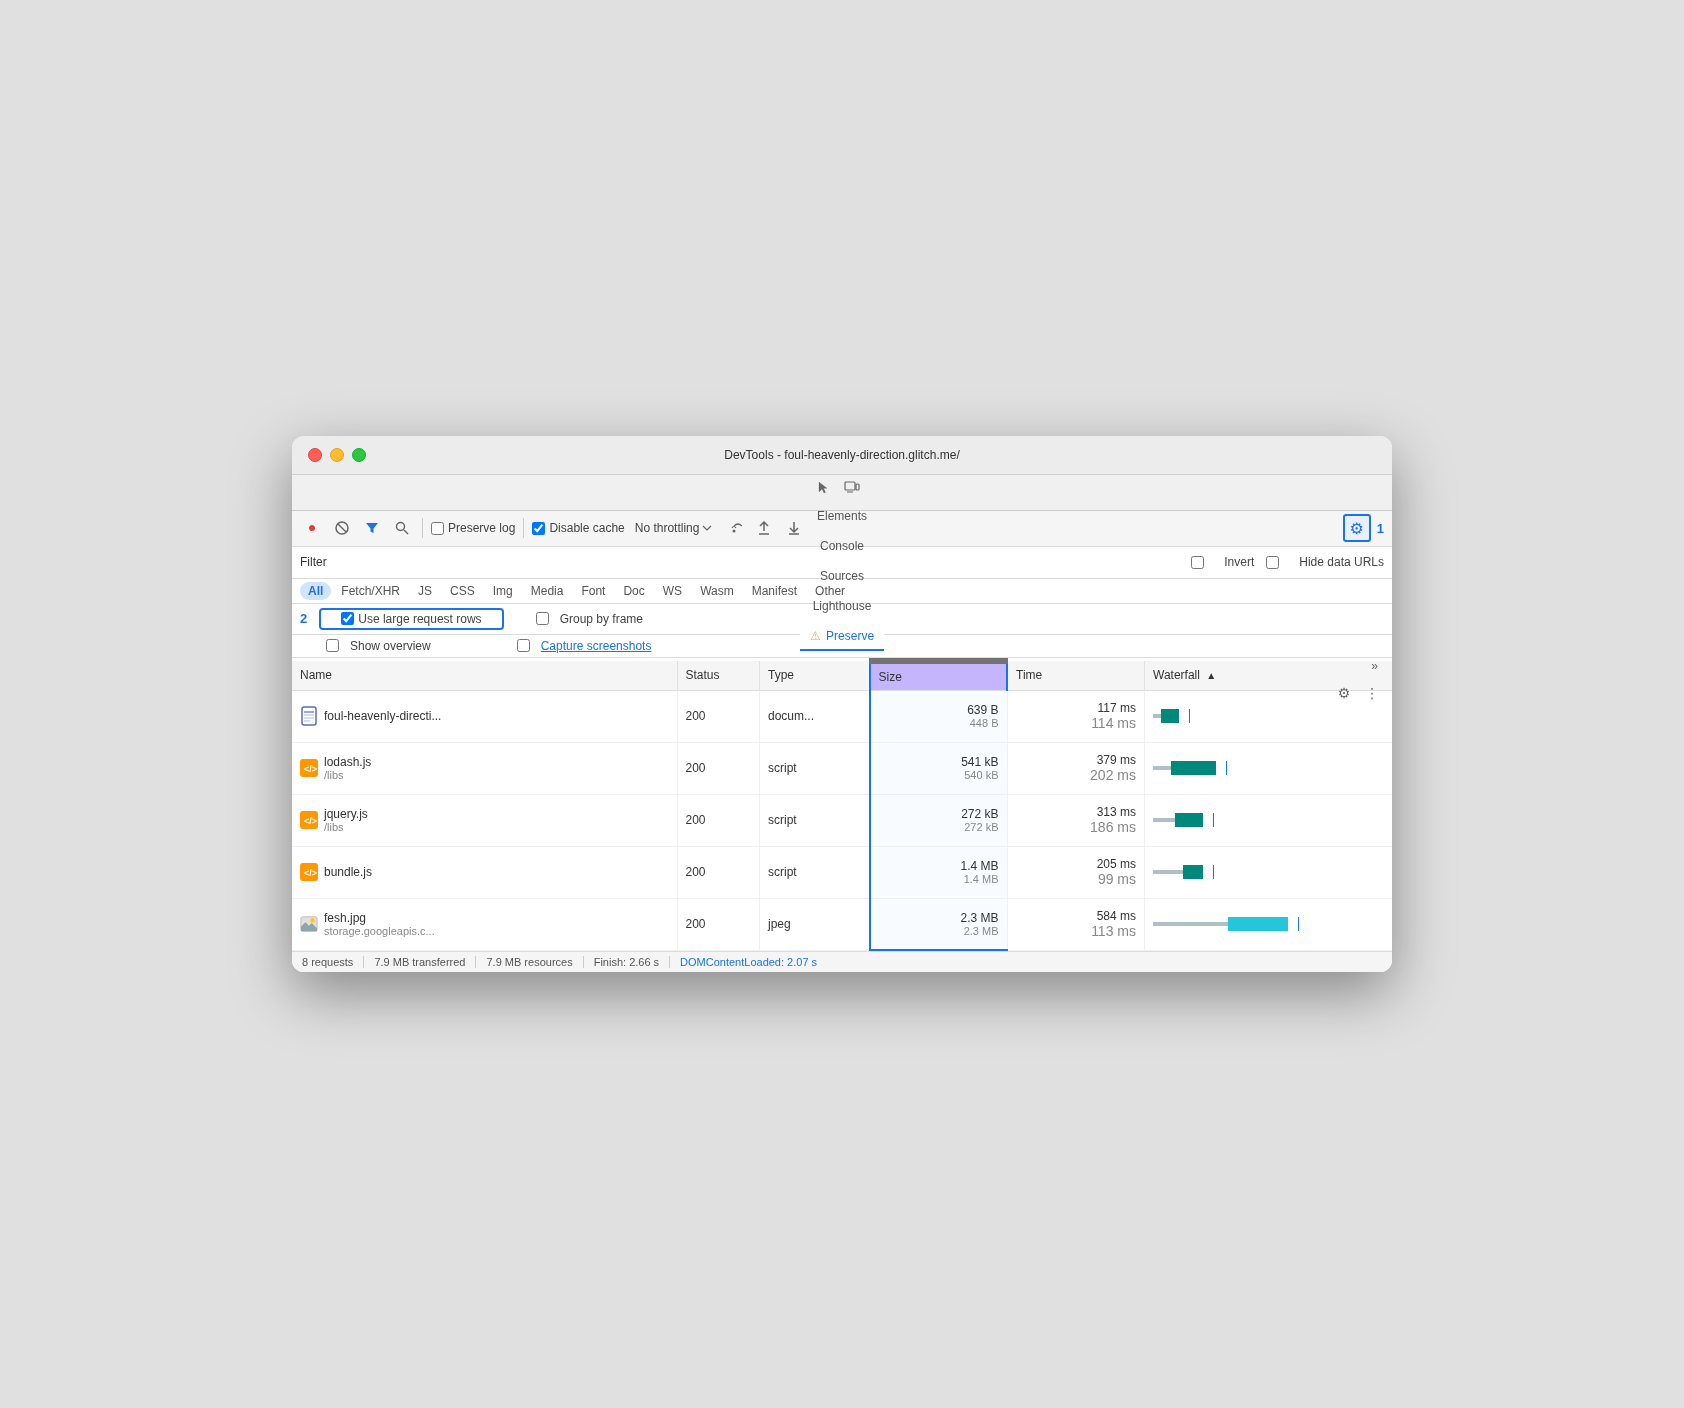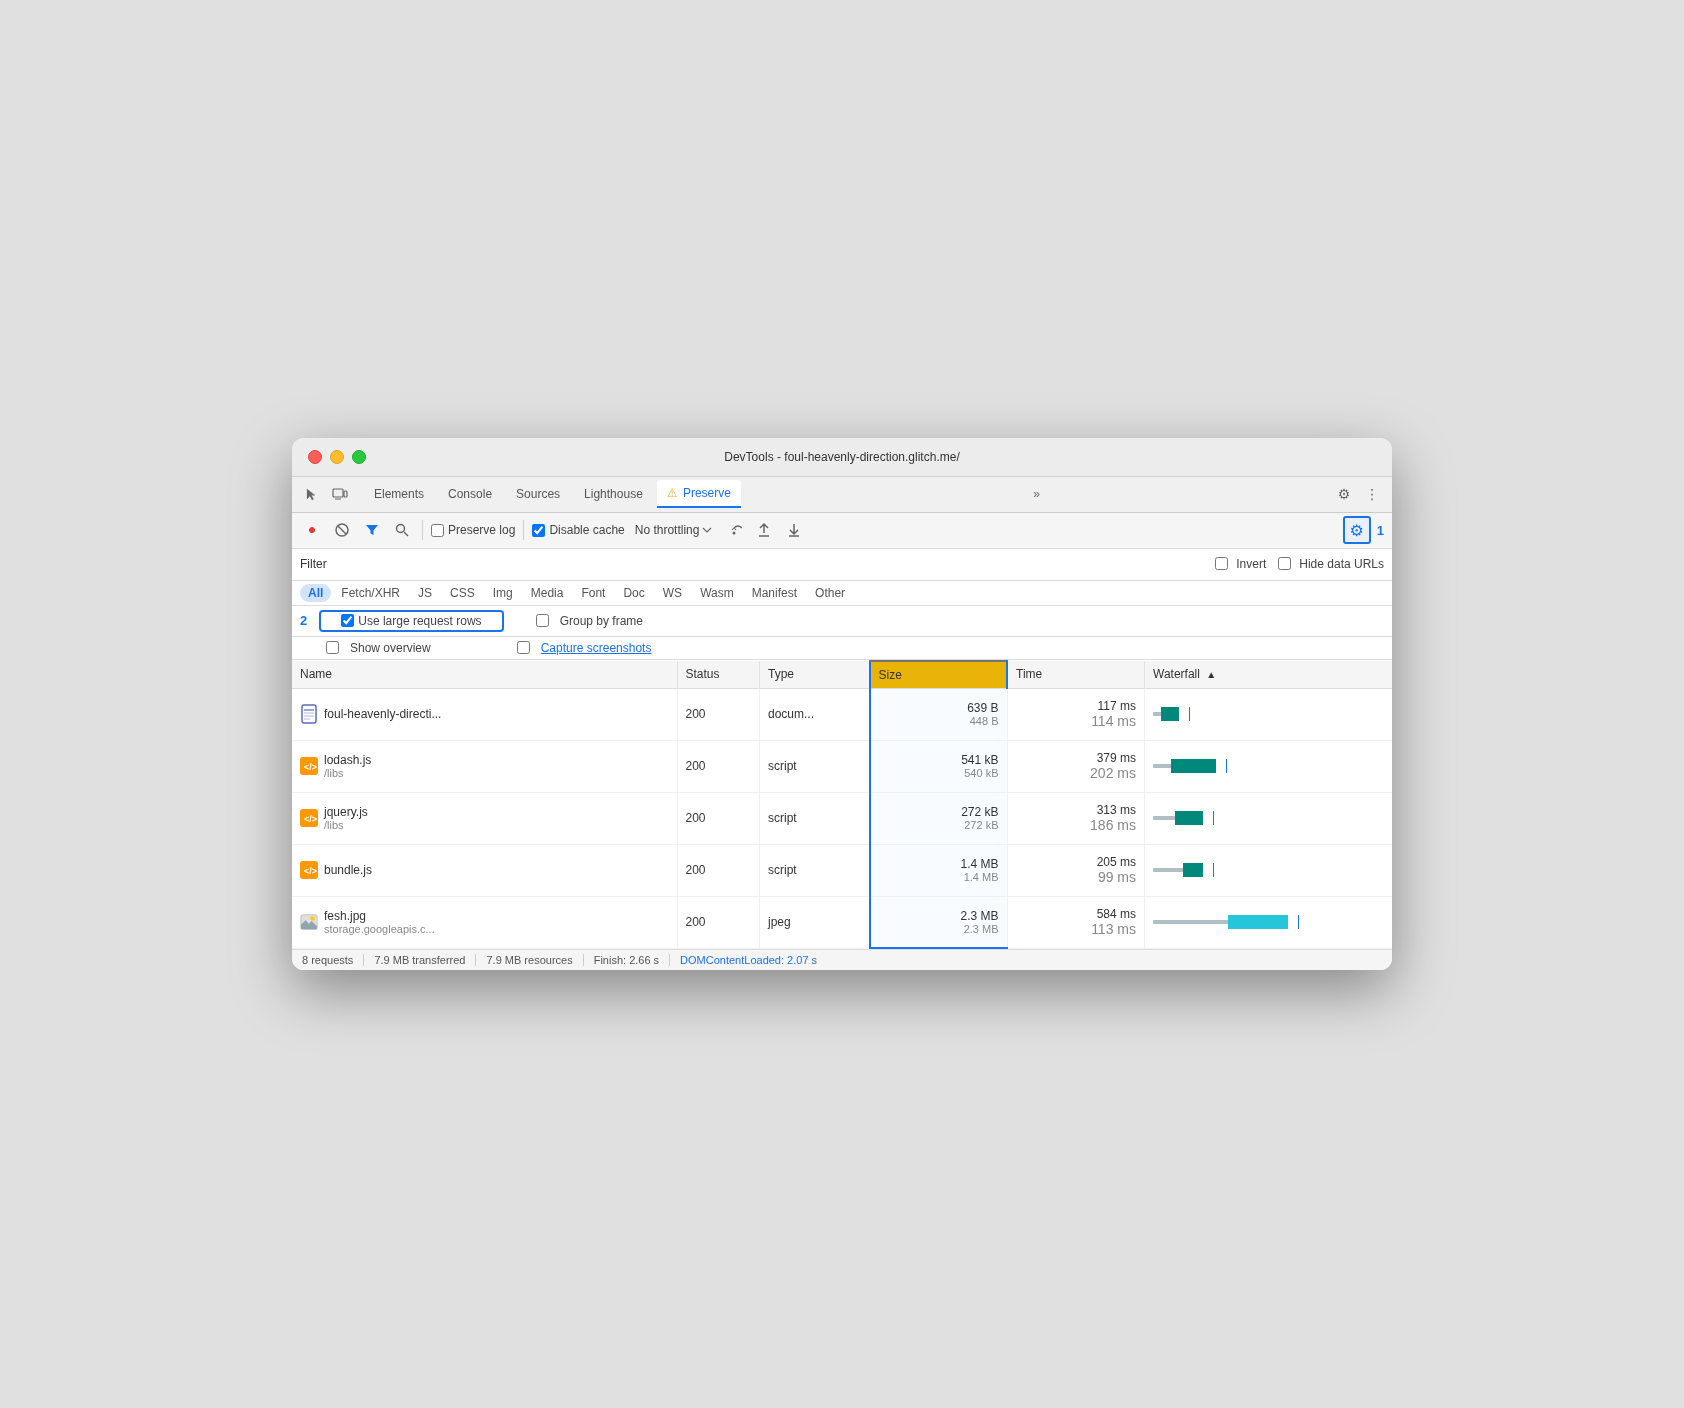--- a/index.html
+++ b/index.html
@@ -59,6 +59,7 @@
       padding: 0 8px;
       height: 36px;
       gap: 4px;
+      flex-direction: column;
     }
     .tab-icons {
       display: flex;

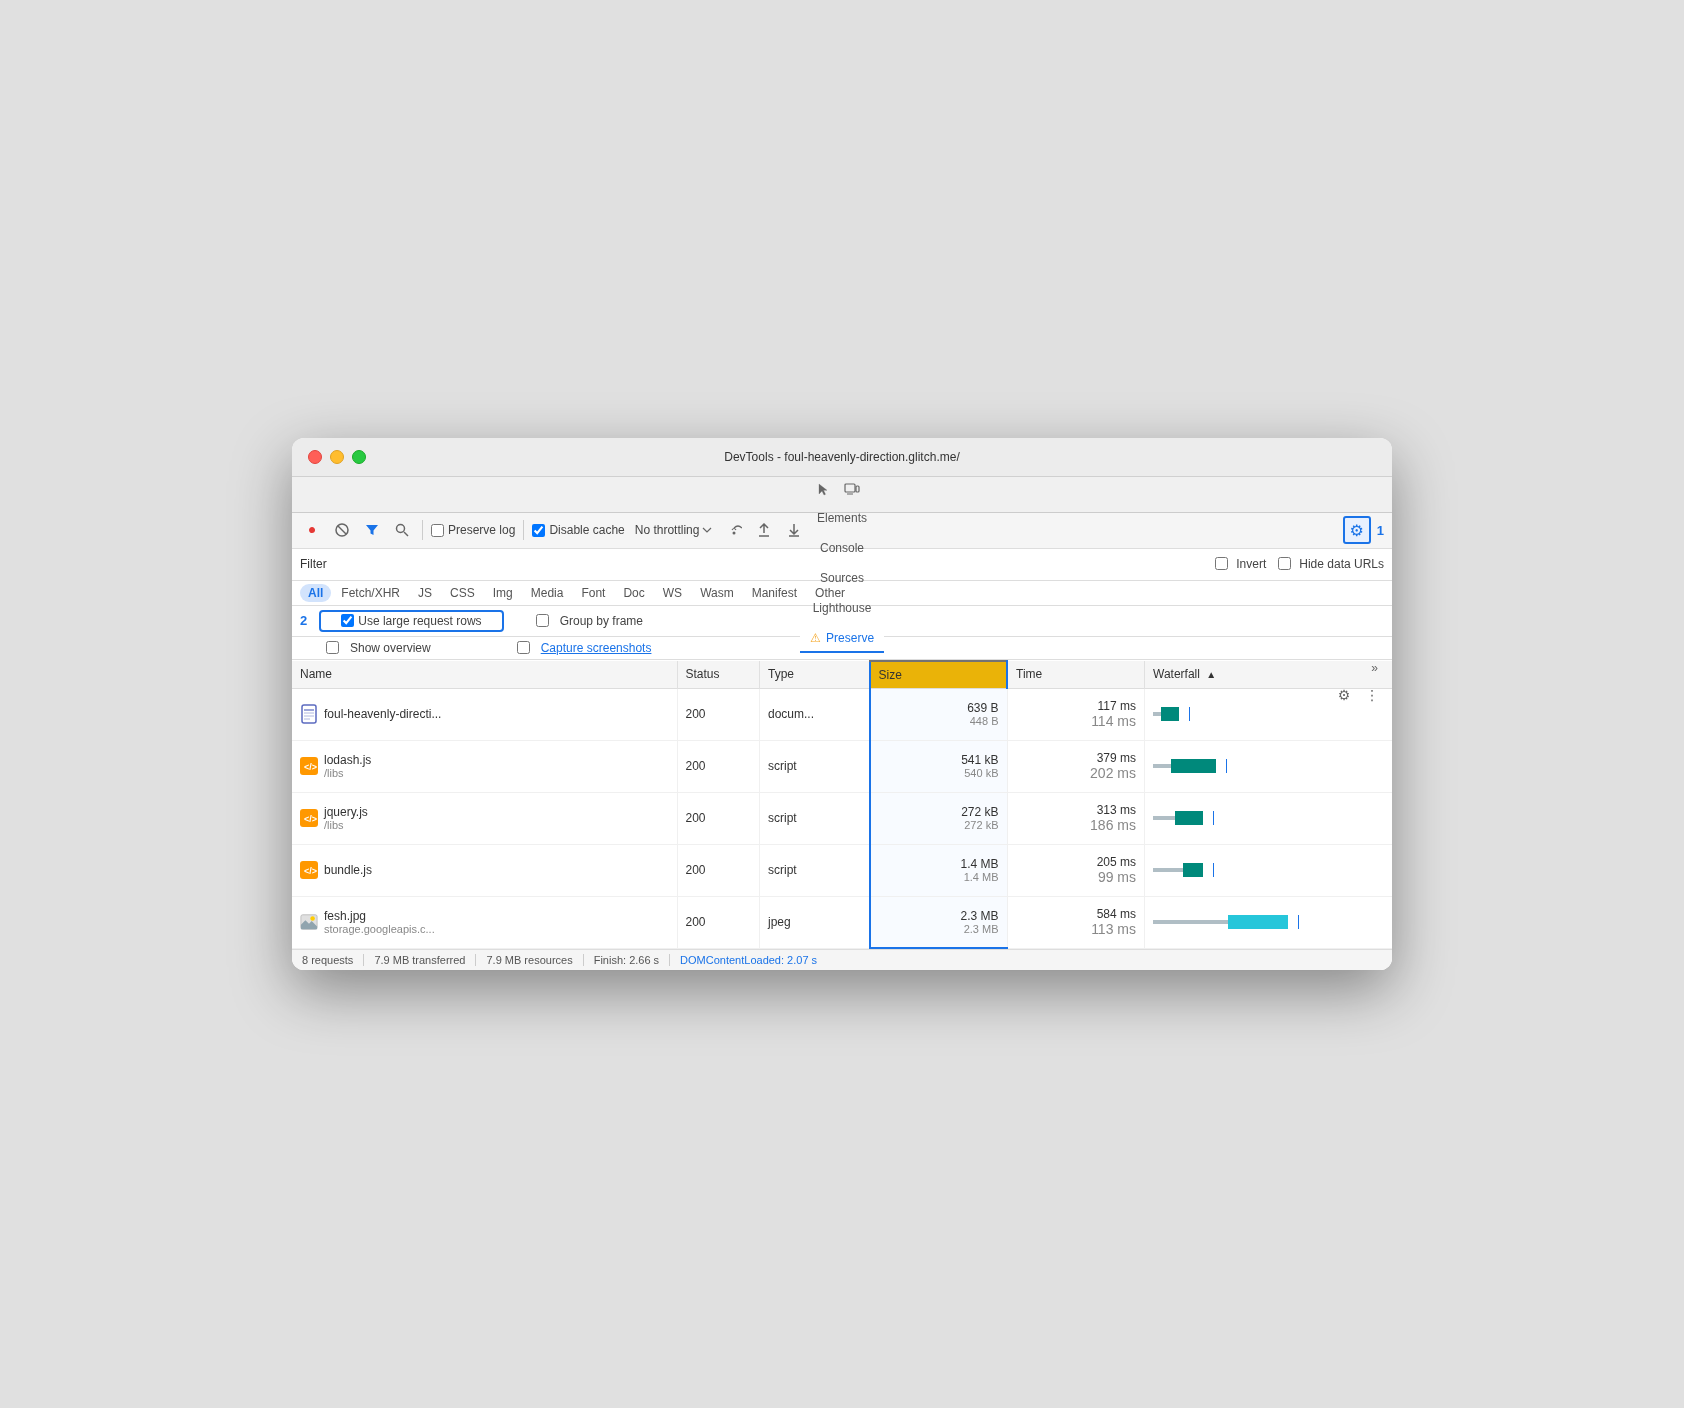--- a/index.html
+++ b/index.html
@@ -215,8 +215,8 @@
     }
     .filter-check-item {
       display: flex;
-      align-items: flex-start;
-      gap: 8px;
+      align-items: center;
+      gap: 20px;
       font-size: 12px;
       color: #444;
       cursor: pointer;

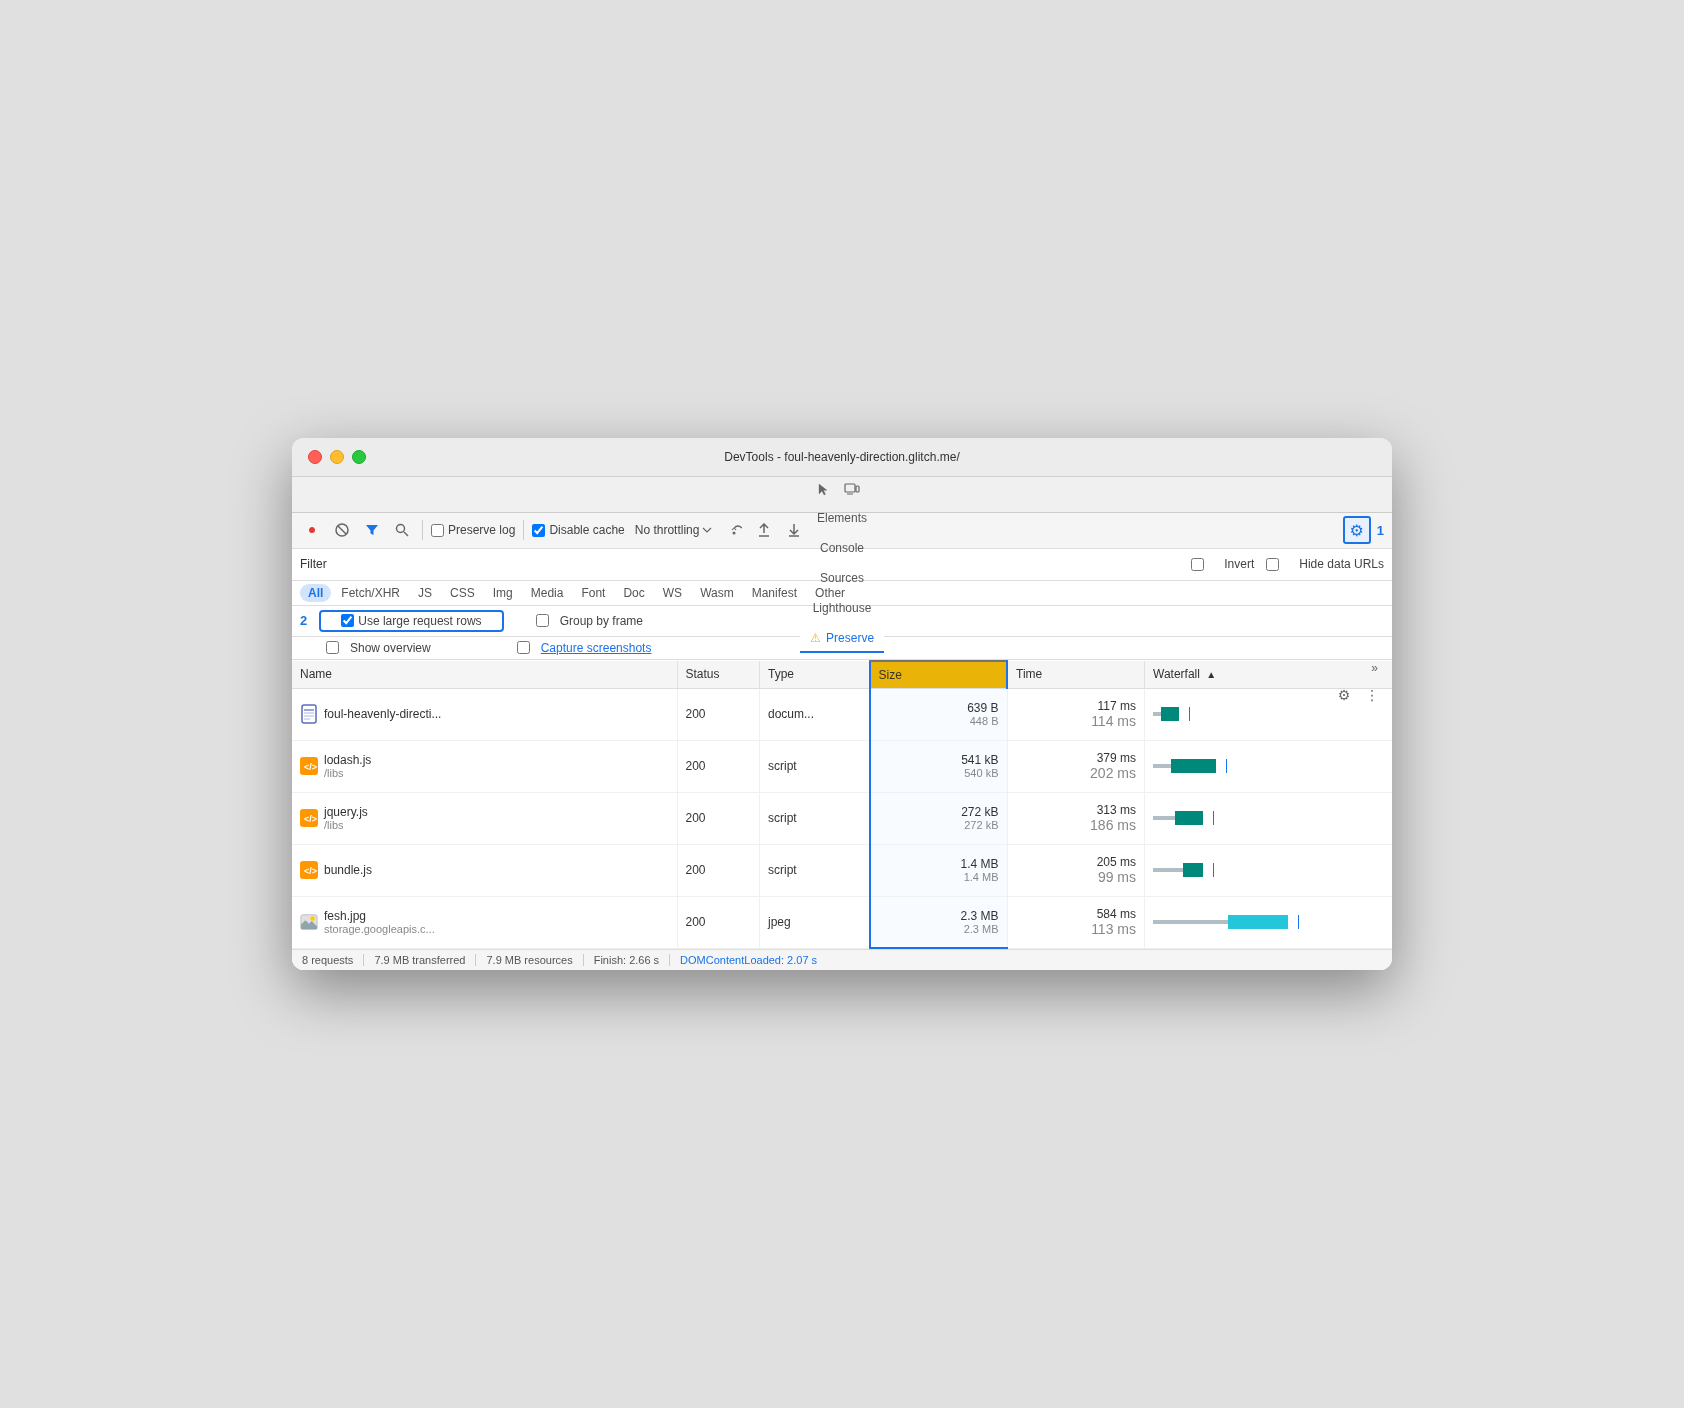--- a/index.html
+++ b/index.html
@@ -396,10 +396,10 @@
     .col-time { width: 100px; }
     .col-waterfall { width: 180px; }
     .th-size-active {
-      background: #eab308;
+      background: #c4b5fd;
       border-left: 2px solid #1a73e8 !important;
       border-right: 2px solid #1a73e8 !important;
-      border-top: 2px solid #737373;
+      border-top: 6px solid #737373;
       color: #1a73e8;
     }
     .td-size-active {

